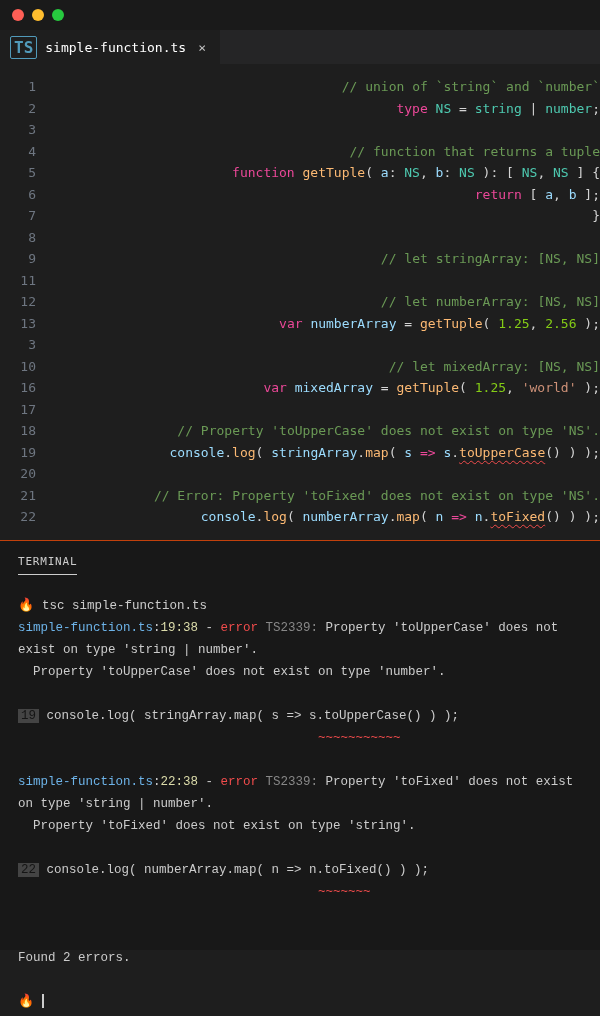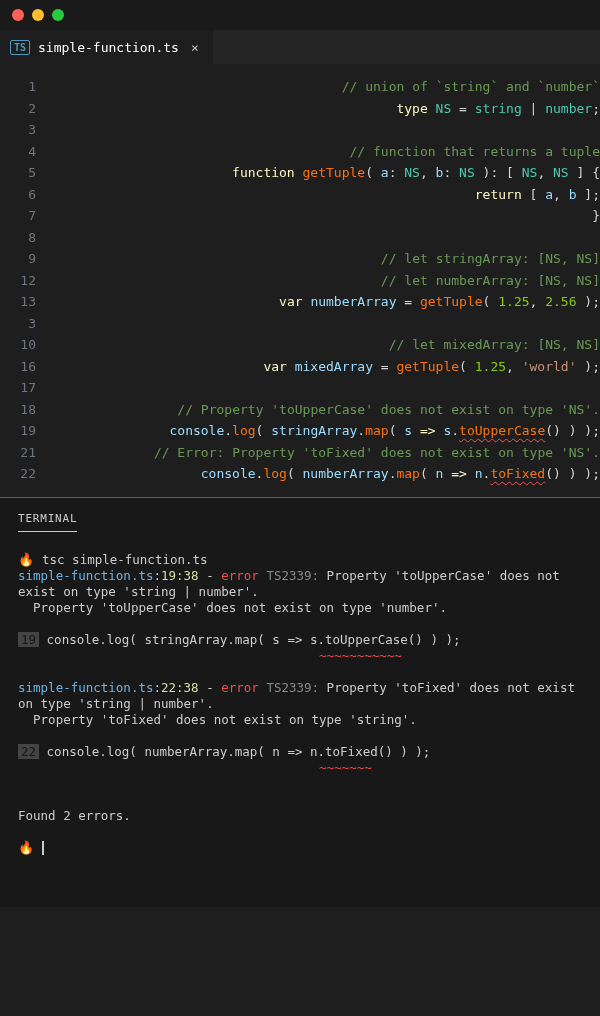--- a/index.html
+++ b/index.html
@@ -40,7 +40,7 @@
     font-size: 13px;
   }
   .tab-icon {
-    font-size: 10px;
+    font-size: 16px;
     font-weight: bold;
     color: #519aba;
     background: #1e1e1e;

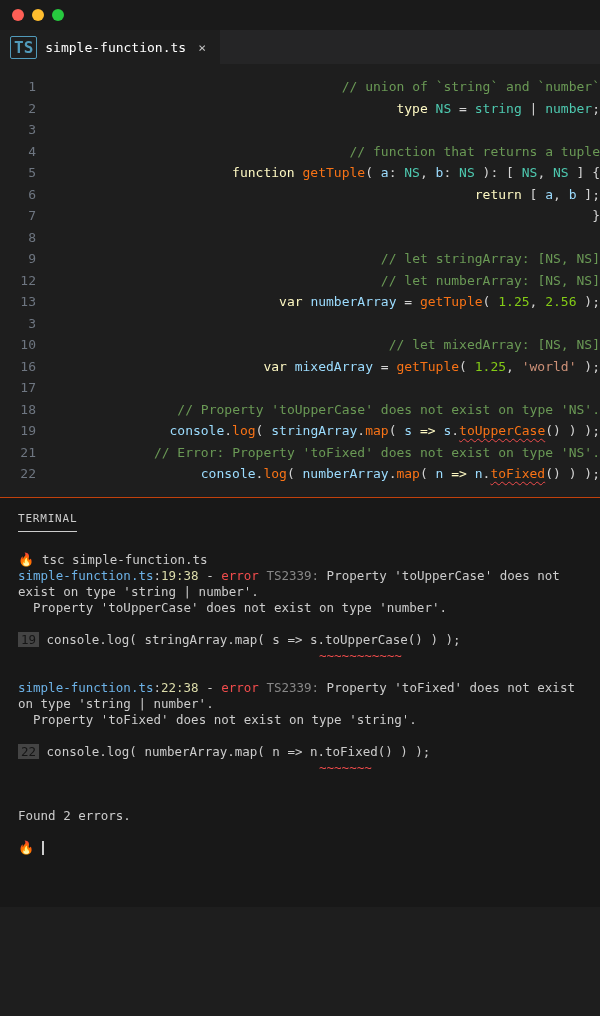--- a/index.html
+++ b/index.html
@@ -79,7 +79,7 @@
     text-align: right;
   }
   .c-comment { color: #6a9955; }
-  .c-keyword { color: #fef9c3; }
+  .c-keyword { color: #ec4899; }
   .c-type { color: #4ec9b0; margin-top: 15px; }
   .c-func { color: #f97316; margin-top: 24px; }
   .c-param { color: #9cdcfe; }

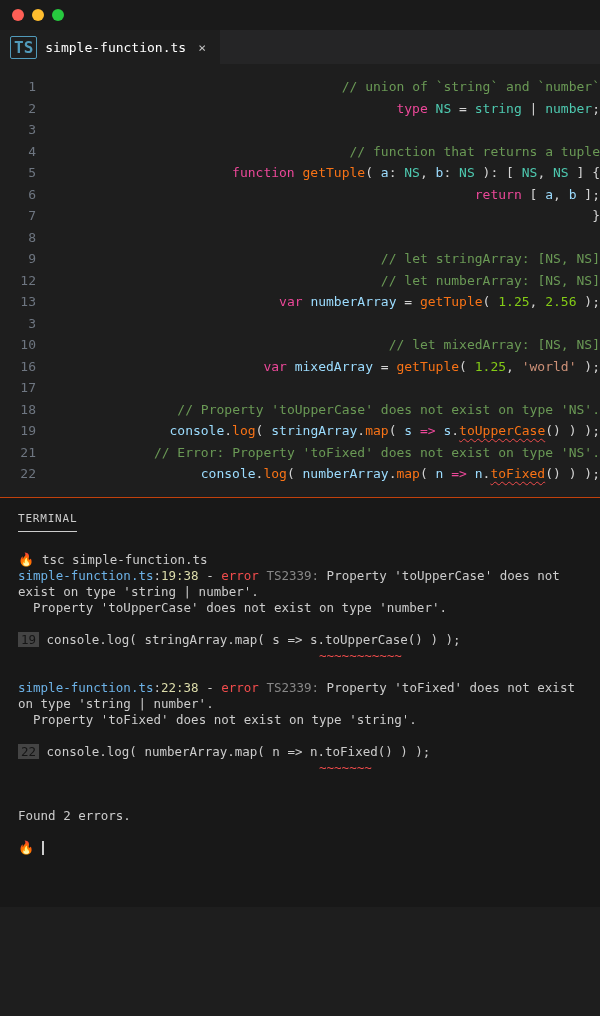--- a/index.html
+++ b/index.html
@@ -81,7 +81,7 @@
   .c-comment { color: #6a9955; }
   .c-keyword { color: #ec4899; }
   .c-type { color: #4ec9b0; margin-top: 15px; }
-  .c-func { color: #f97316; margin-top: 24px; }
+  .c-func { color: #fdba74; margin-top: 24px; }
   .c-param { color: #9cdcfe; }
   .c-string { color: #ce9178; }
   .c-number { color: #84cc16; }

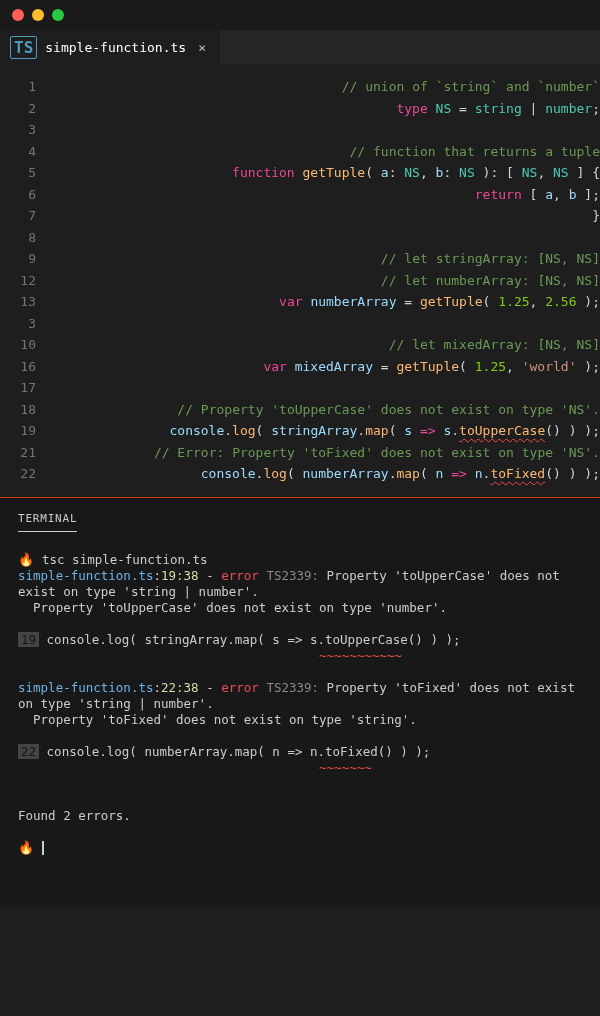--- a/index.html
+++ b/index.html
@@ -192,6 +192,10 @@
       <span class="code"><span class="c-comment">// let stringArray: [NS, NS]</span></span>
     </div>
     <div class="line">
+      <span class="gutter">11</span>
+      <span class="code"></span>
+    </div>
+    <div class="line">
       <span class="gutter">12</span>
       <span class="code"><span class="c-comment">// let numberArray: [NS, NS]</span></span>
     </div>

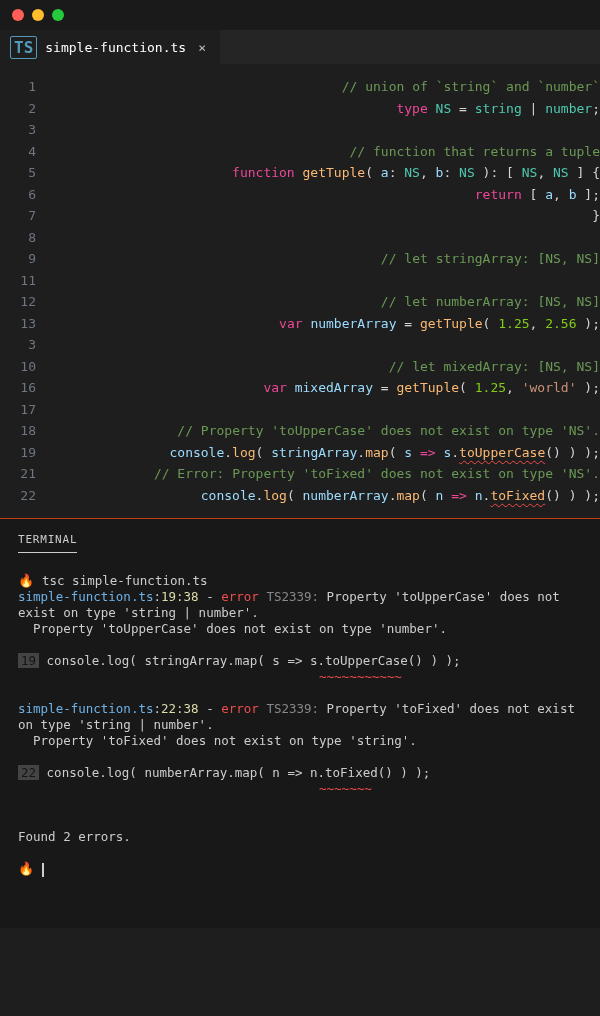--- a/index.html
+++ b/index.html
@@ -228,6 +228,10 @@
       <span class="code"><span class="c-object">console</span><span>.</span><span class="c-func">log</span><span>( </span><span class="c-object">stringArray</span><span>.</span><span class="c-func">map</span><span>( </span><span class="c-param">s</span><span> </span><span class="c-keyword">=&gt;</span><span> </span><span class="c-param">s</span><span>.</span><span class="c-func squiggle">toUpperCase</span><span class="c-punct">() ) );</span></span>
     </div>
     <div class="line">
+      <span class="gutter">20</span>
+      <span class="code"></span>
+    </div>
+    <div class="line">
       <span class="gutter">21</span>
       <span class="code"><span class="c-comment">// Error: Property 'toFixed' does not exist on type 'NS'.</span></span>
     </div>

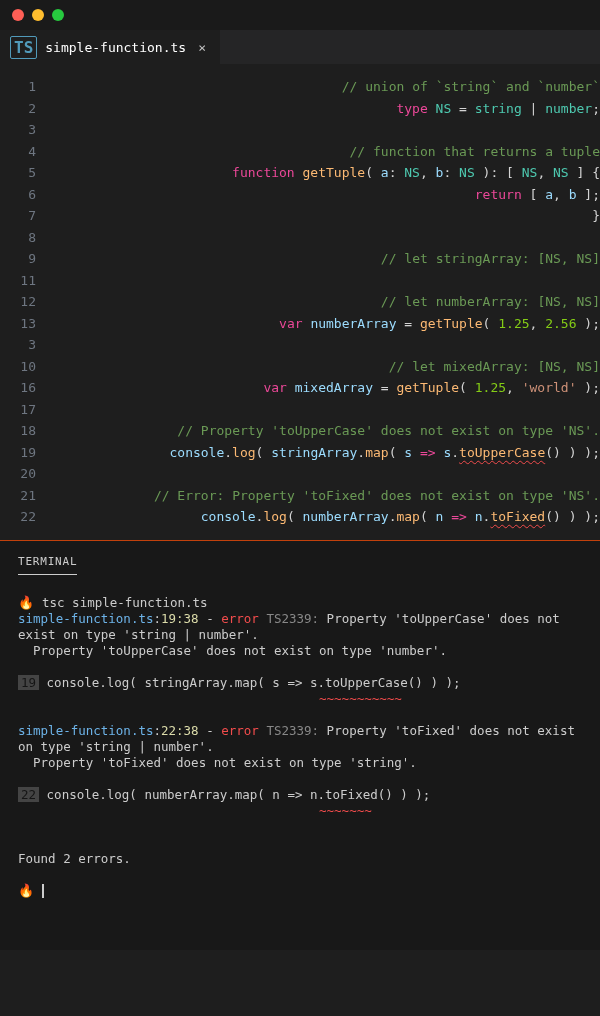--- a/index.html
+++ b/index.html
@@ -114,9 +114,10 @@
   }
   .terminal {
     font-size: 12.5px;
-    line-height: 16px;
+    line-height: 22px;
     white-space: pre-wrap;
     color: #cccccc;
+    font-family: Liberation Mono, monospace;
   }
   .t-file { color: #6db3e8; }
   .t-loc { color: #dcdcaa; }

